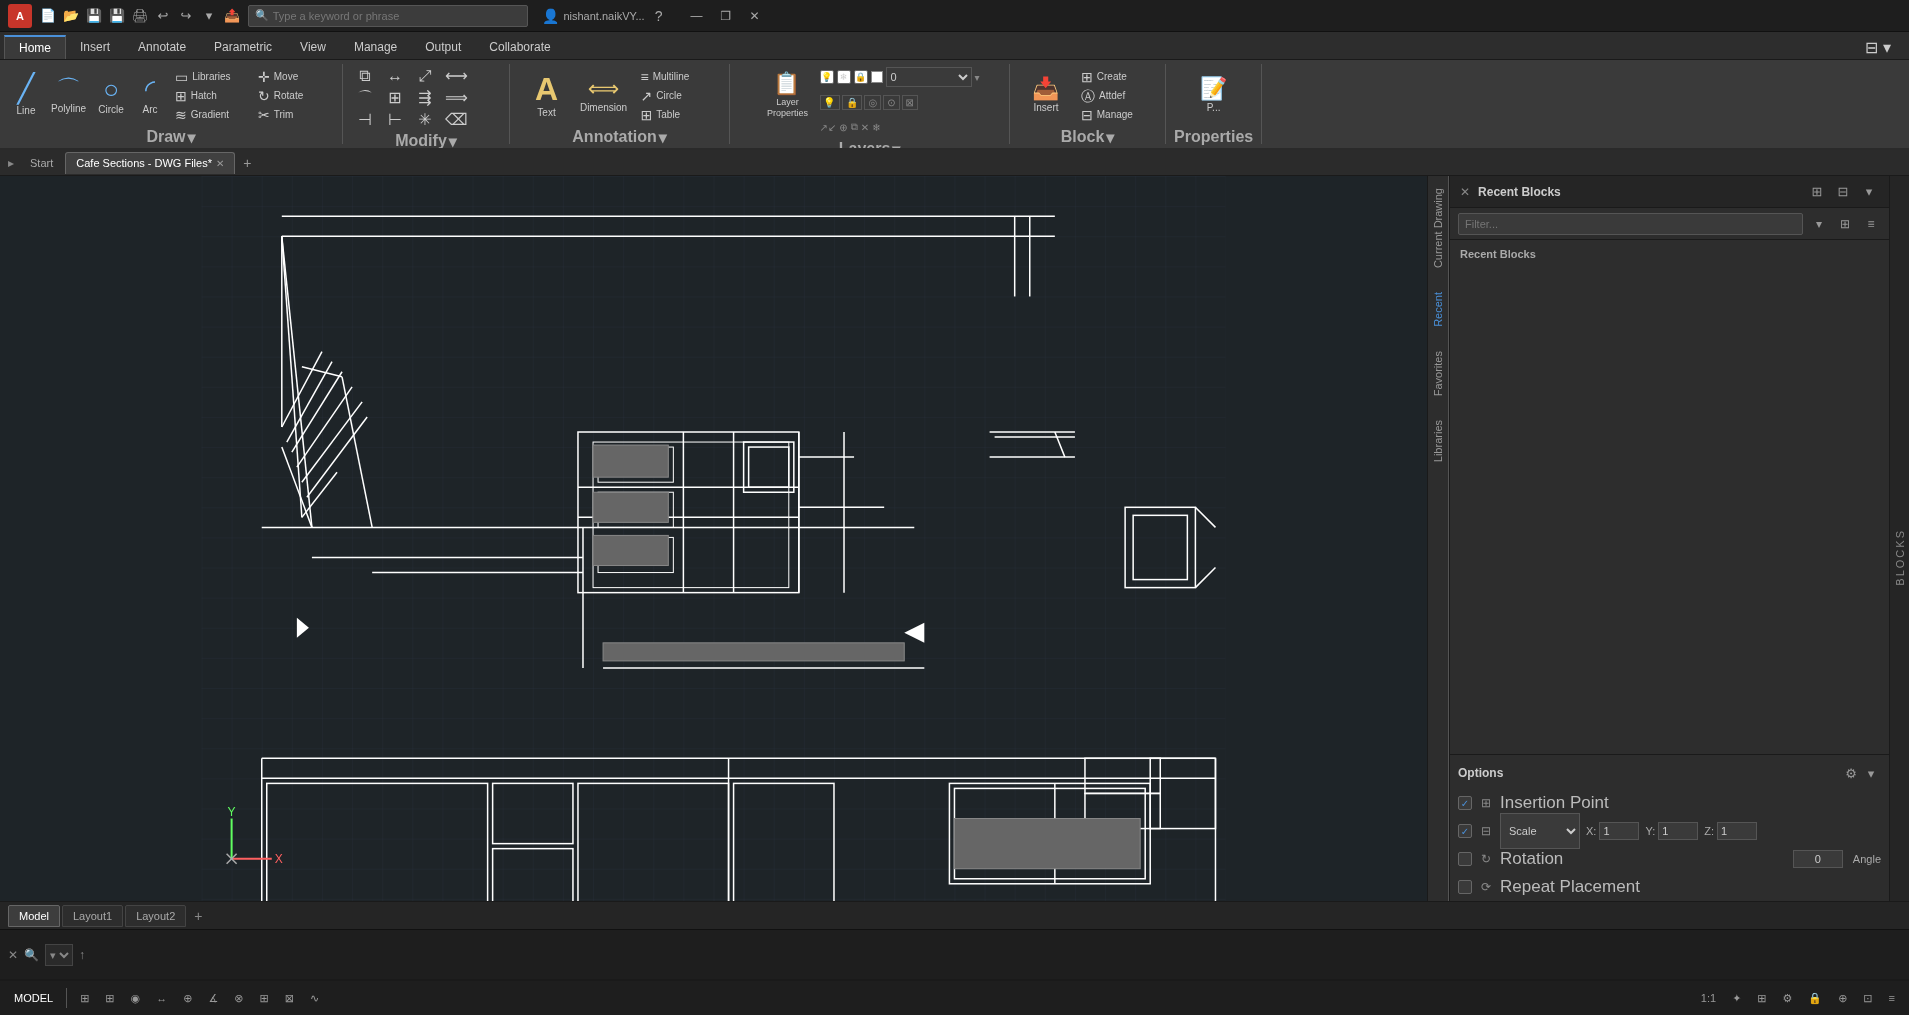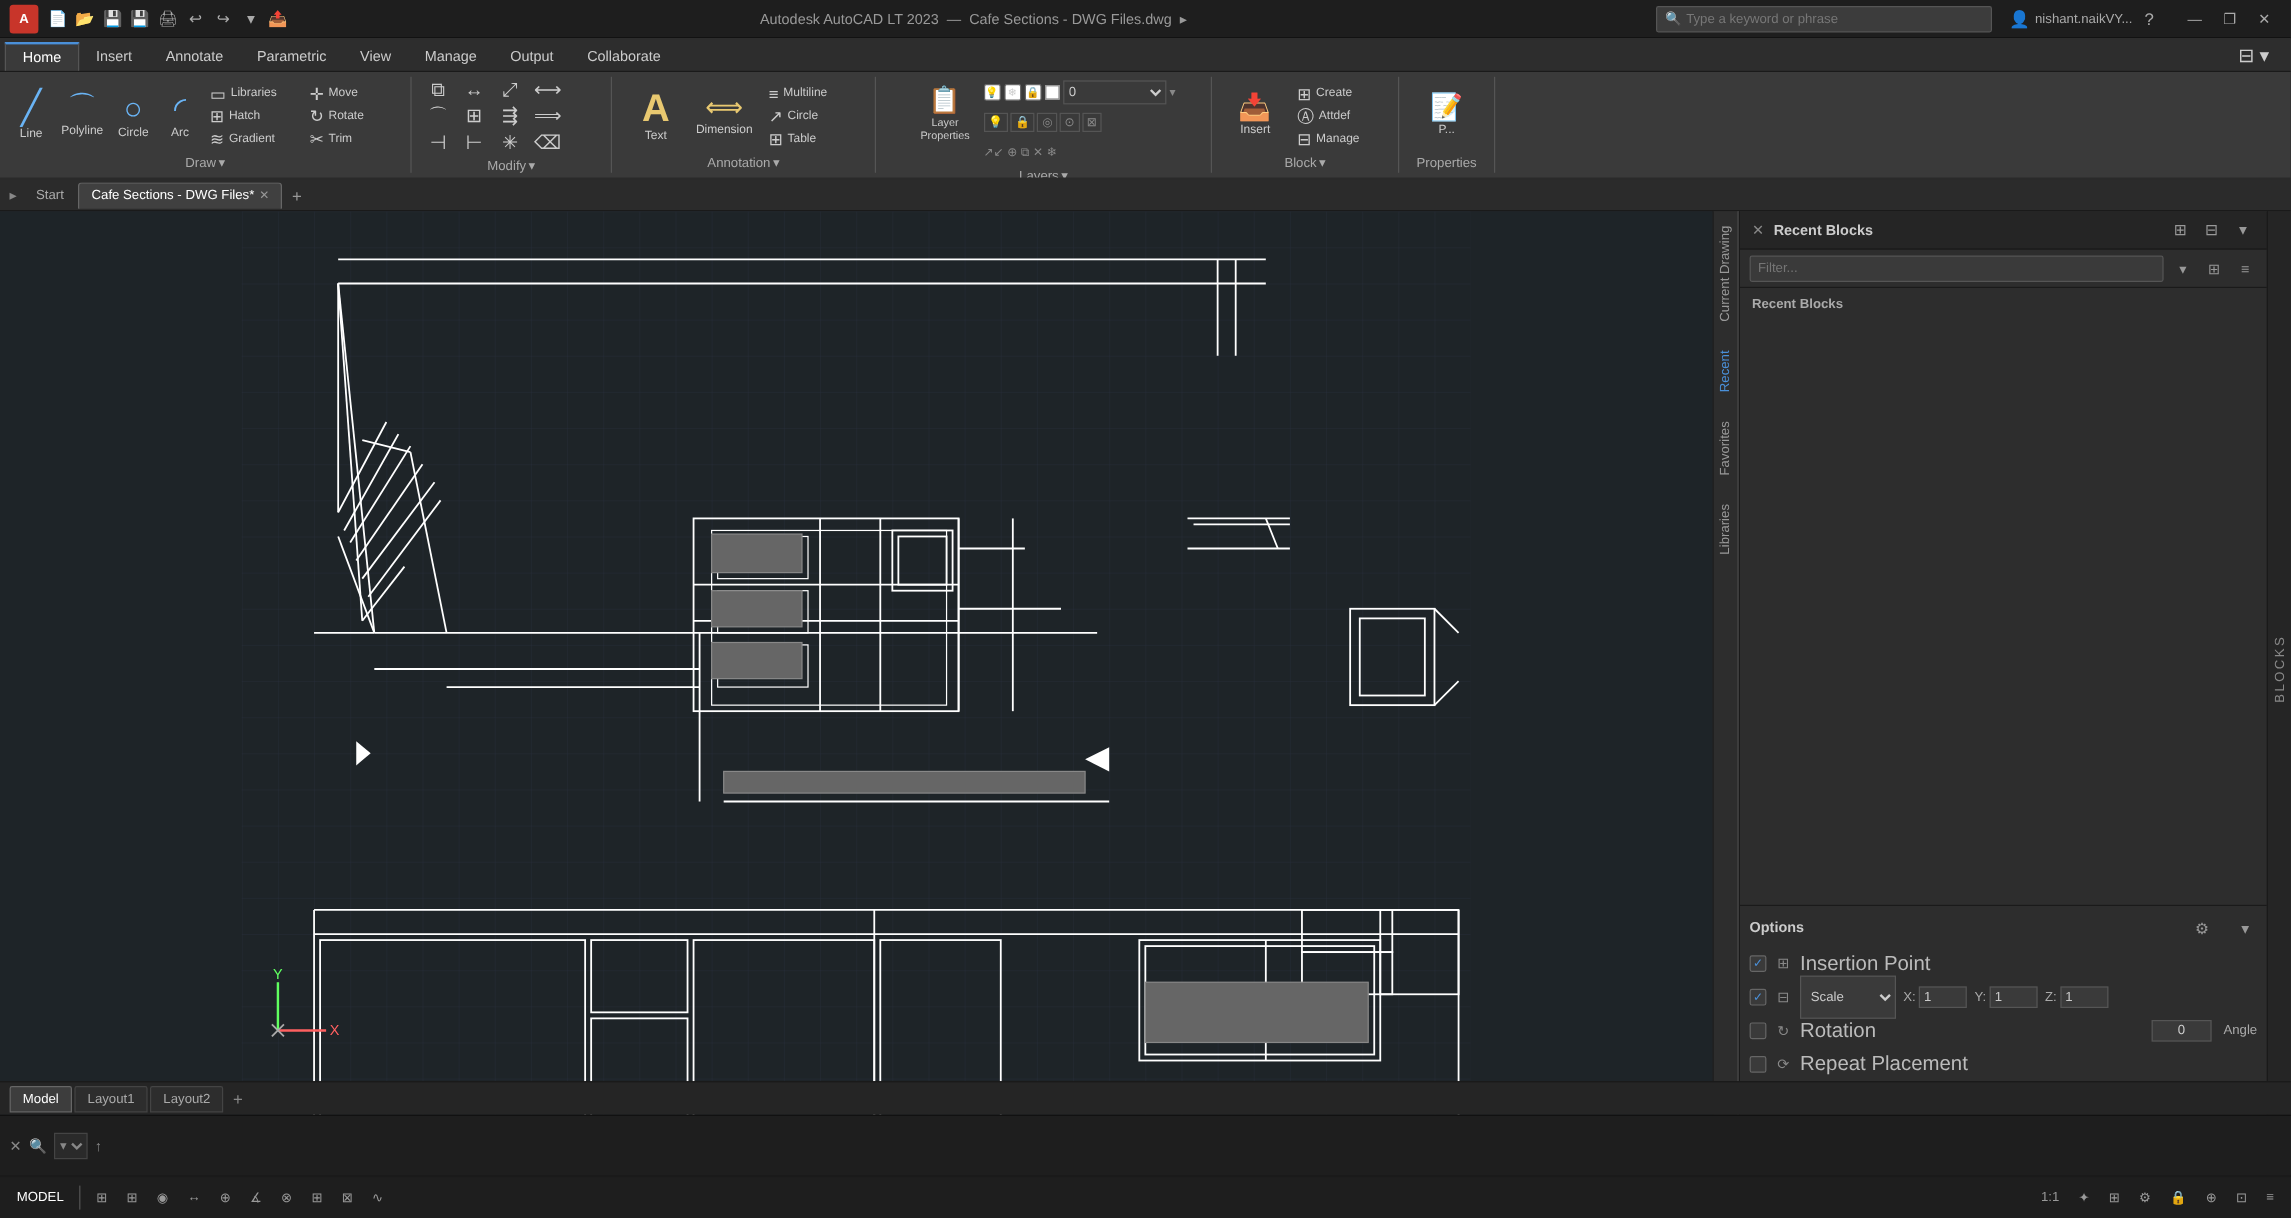--- a/index.html
+++ b/index.html
@@ -542,12 +542,6 @@
     <button class="qa-btn">↪</button>
     <button class="qa-btn">▾</button>
     <button class="qa-btn">📤</button>
-  </div>
-  <div class="title-center">
-    <span>Autodesk AutoCAD LT 2023</span>
-    &nbsp;—&nbsp;
-    <span>Cafe Sections - DWG Files.dwg</span>
-    &nbsp;▸
   </div>
   <div class="search-box">
     <span>🔍</span>

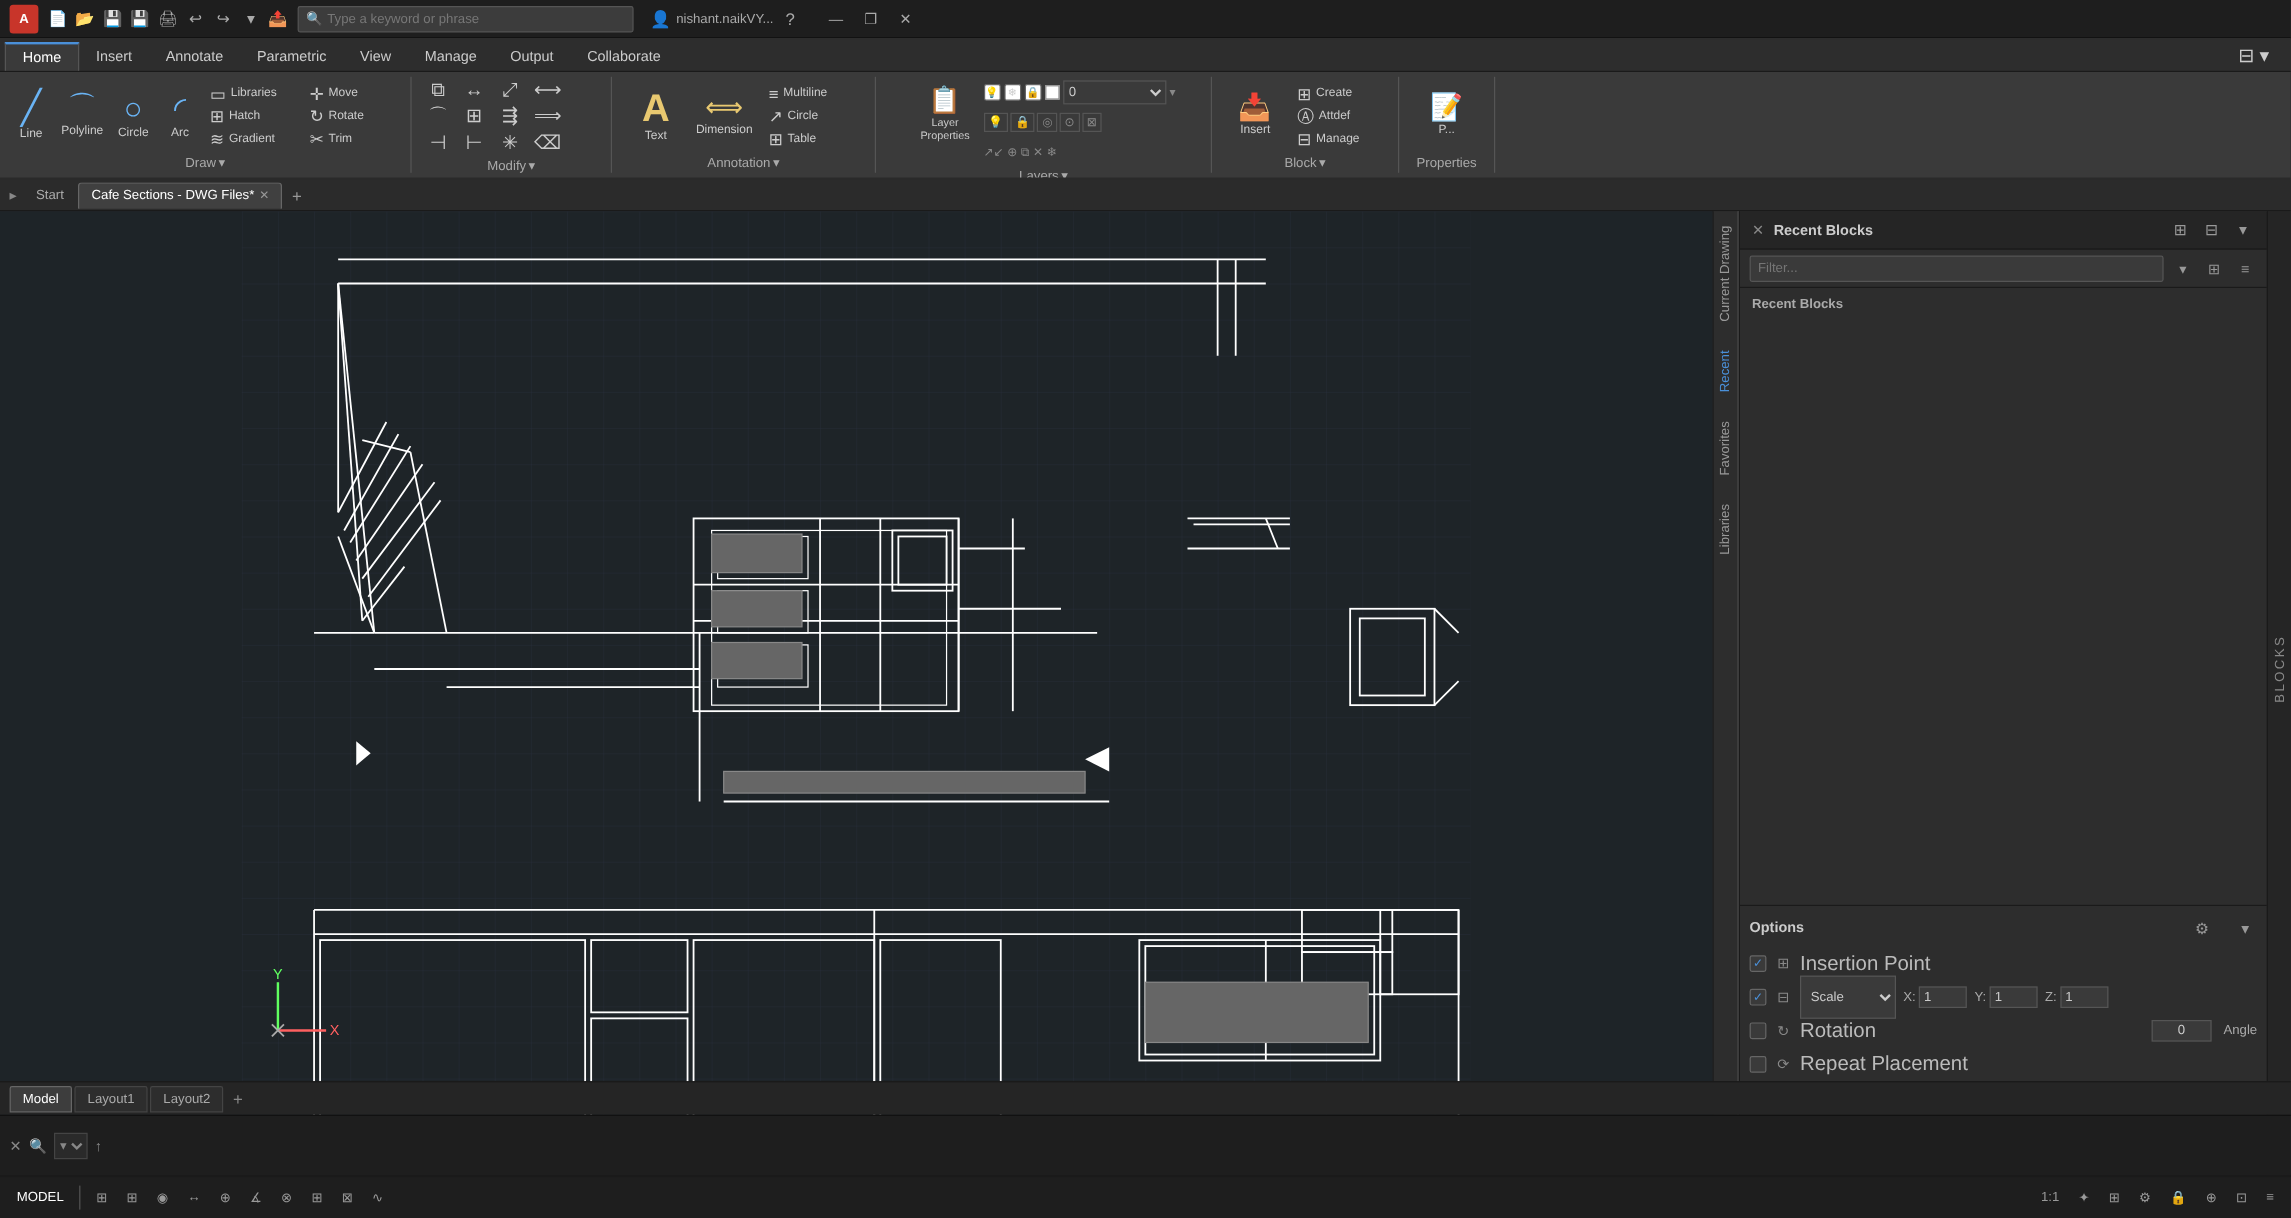--- a/index.html
+++ b/index.html
@@ -117,11 +117,11 @@
       align-items: center;
     }
     .ribbon-group-label {
-      font-size: 11px;
+      font-size: 16px;
       color: #aaa;
       margin-top: auto;
       padding-top: 2px;
-      display: flex; align-items: flex-end; gap: 2px;
+      display: flex; align-items: flex-start; gap: 2px; font-weight: bold;
     }
     .ribbon-btn {
       display: flex;

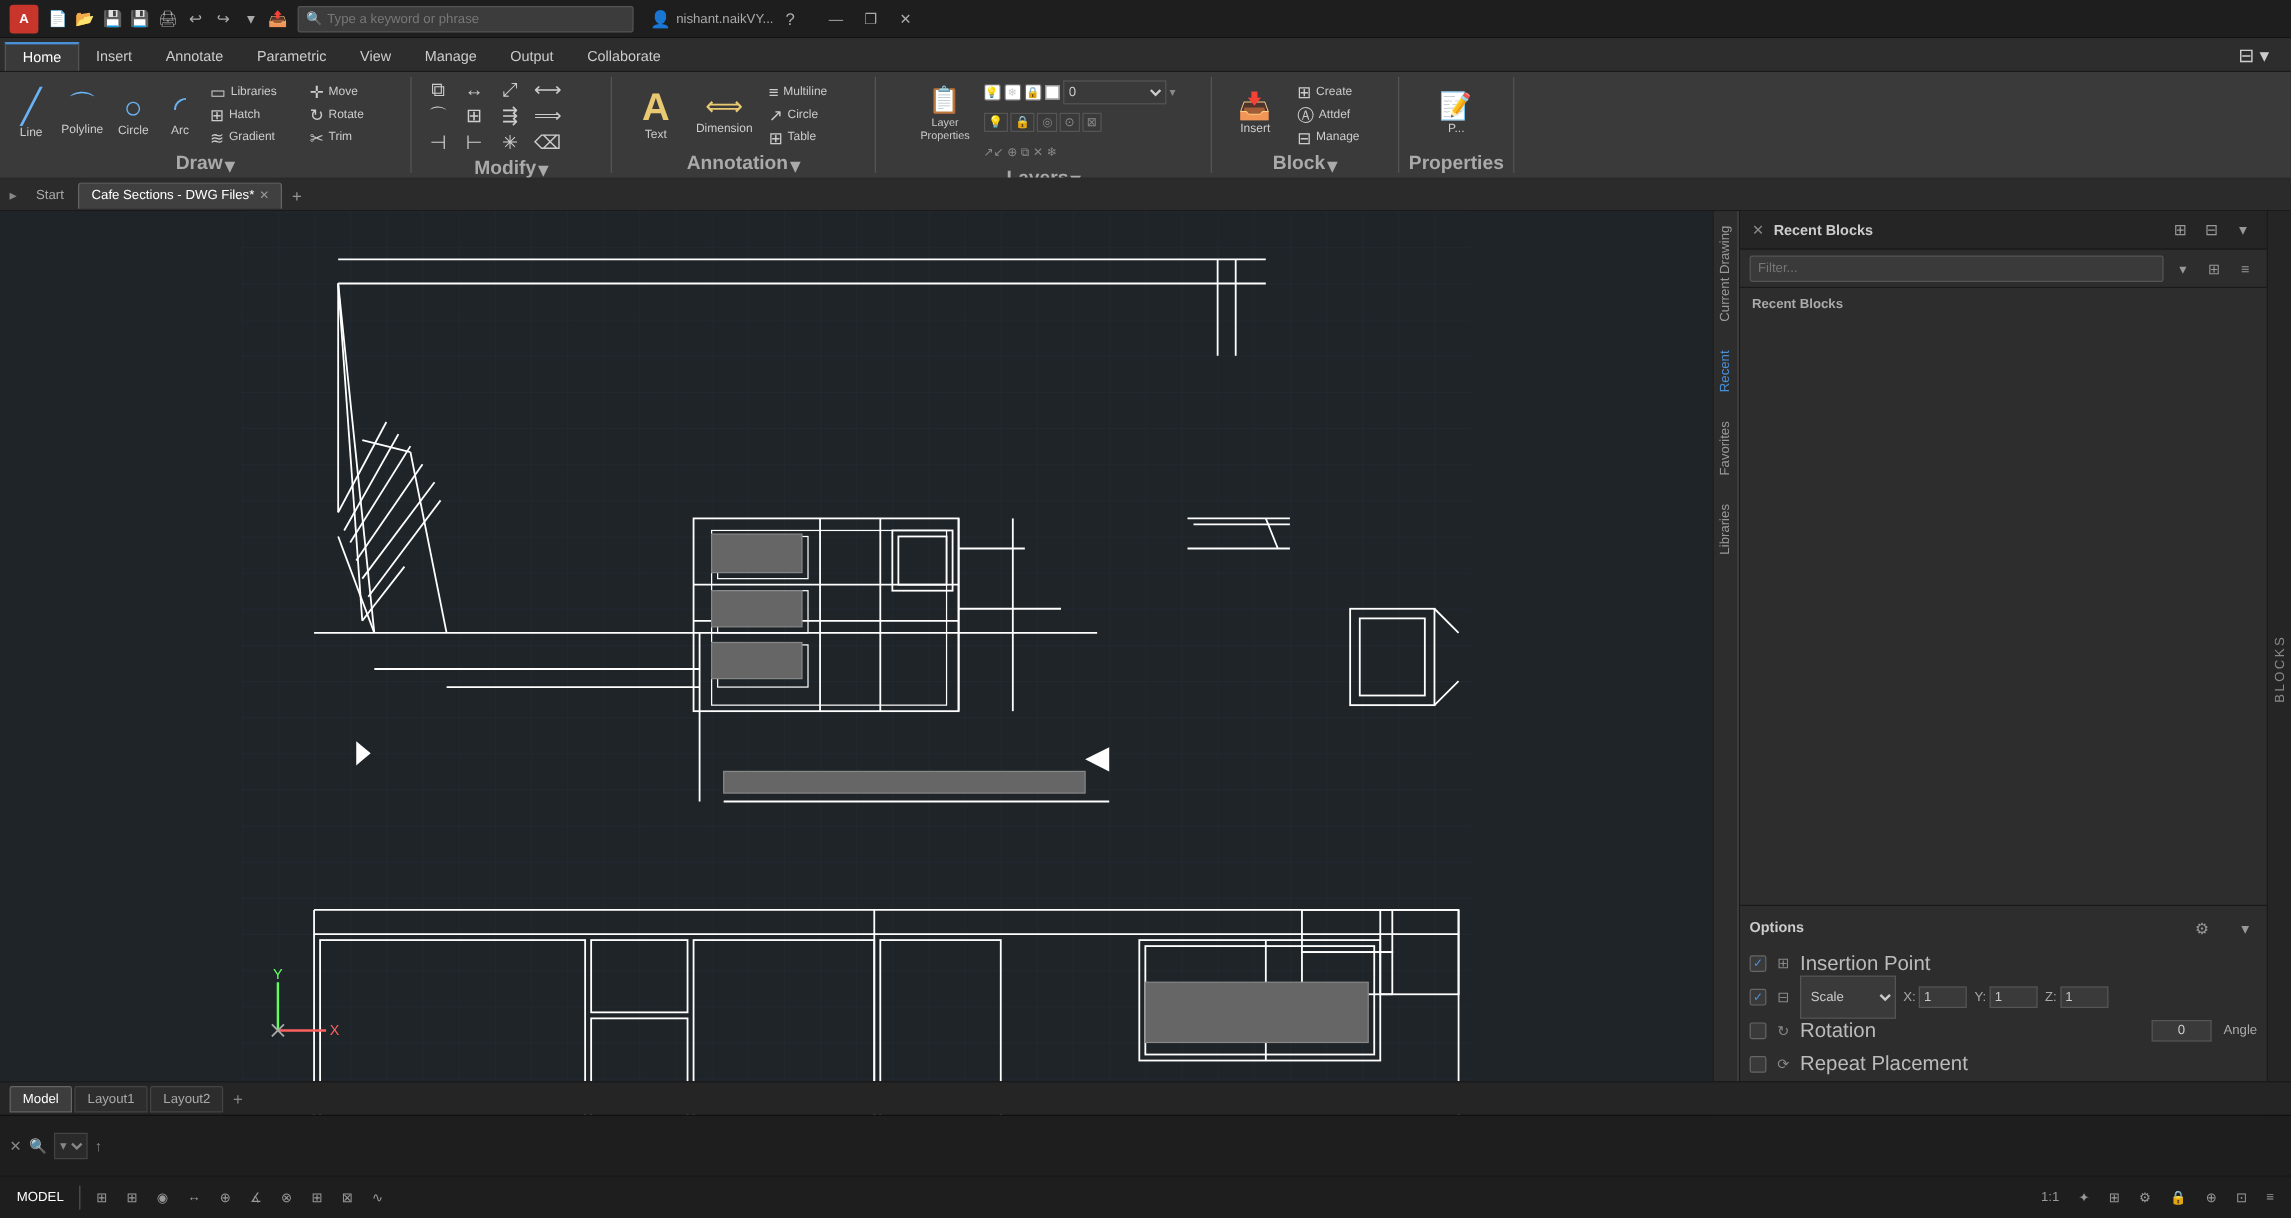--- a/index.html
+++ b/index.html
@@ -347,7 +347,7 @@
       display: flex;
       align-items: center;
       margin-bottom: 8px;
-      gap: 16px;
+      gap: 0;
     }
     #options-header .options-title {
       font-size: 12px;

